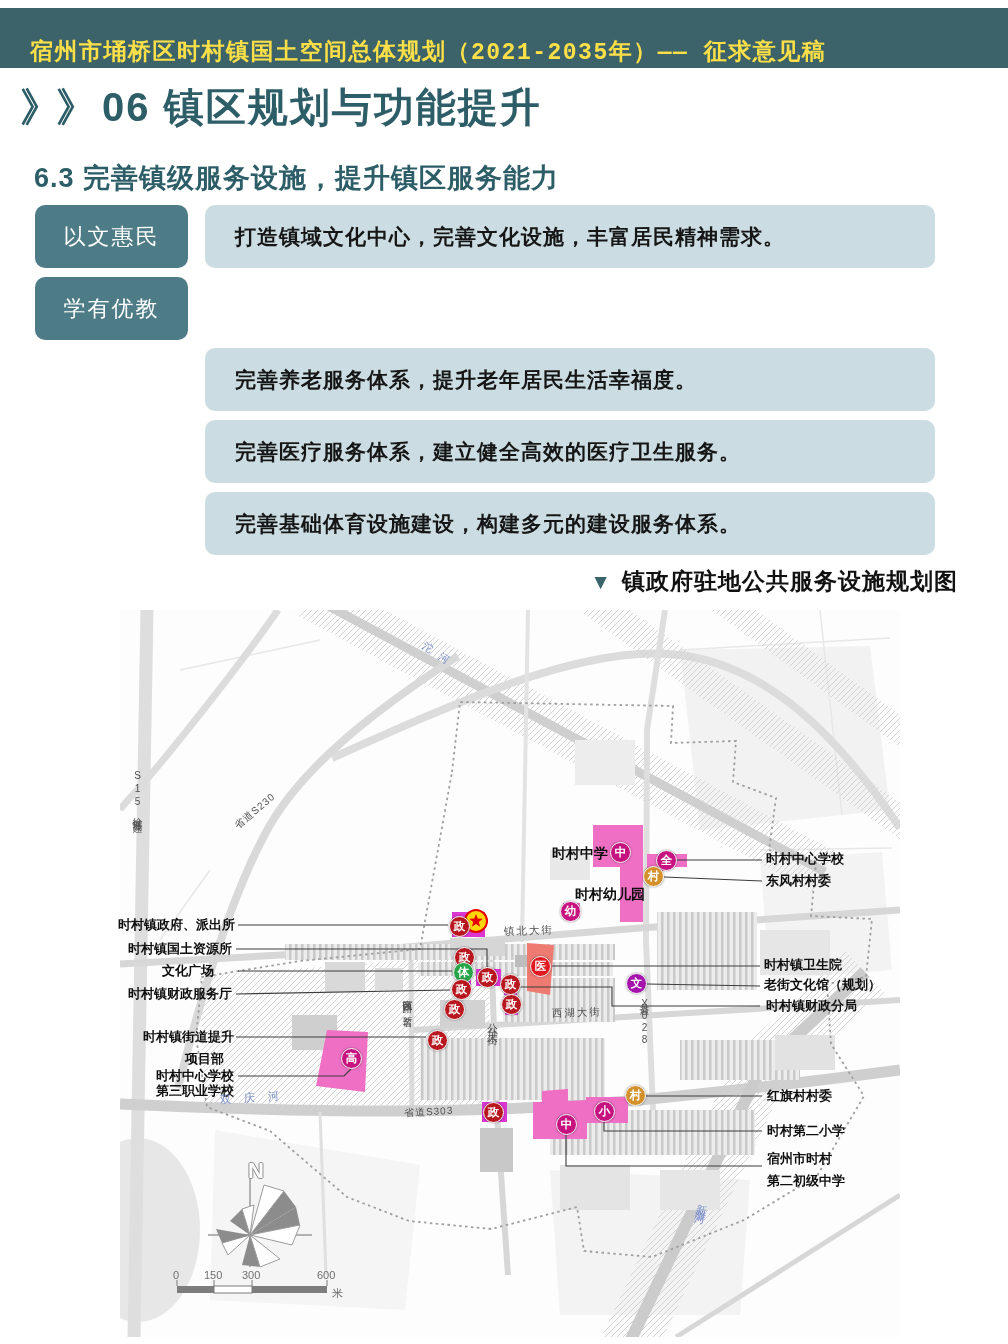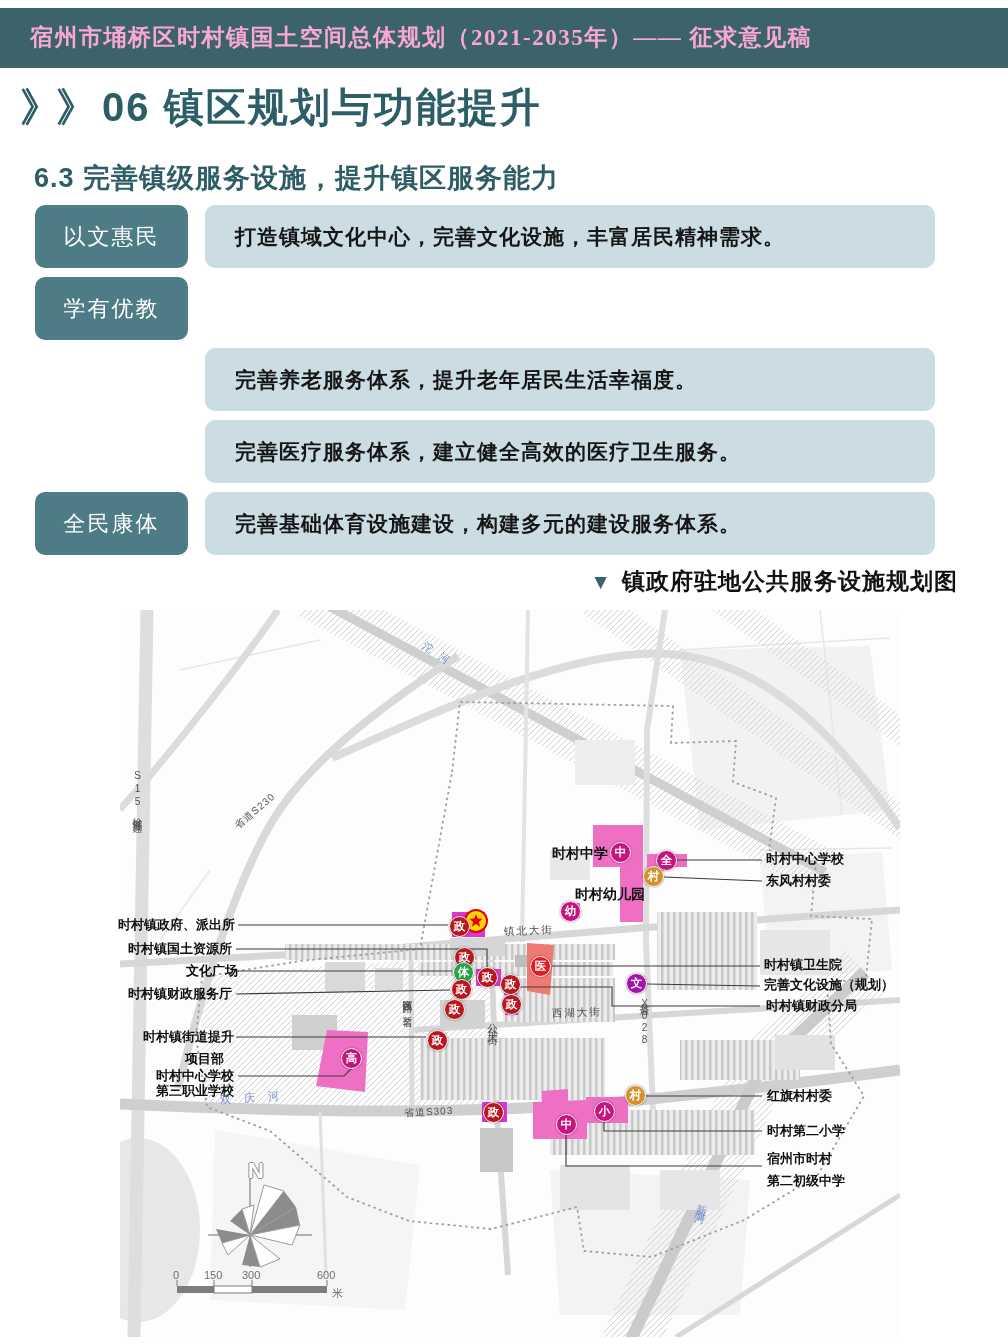--- a/index.html
+++ b/index.html
@@ -7,8 +7,8 @@
        font-family:"Liberation Sans","DejaVu Sans",sans-serif;}
   
   .topbar{position:absolute;left:0;top:8px;width:1008px;height:60px;background:#3b6369;}
-  .topbar-title{position:absolute;left:30px;top:0;line-height:60px;color:#f9a8d4;
-       font-family:Liberation Serif, serif;font-weight:bold;
+  .topbar-title{position:absolute;left:30px;top:15px;line-height:60px;color:#fde047;
+       font-family:Liberation Mono, monospace;font-weight:bold;
        font-size:23px;letter-spacing:1.5px;white-space:nowrap;}
   .section-title{position:absolute;left:20px;top:80px;color:#2d5e68;font-weight:bold;
        font-size:40px;letter-spacing:2px;white-space:nowrap;}

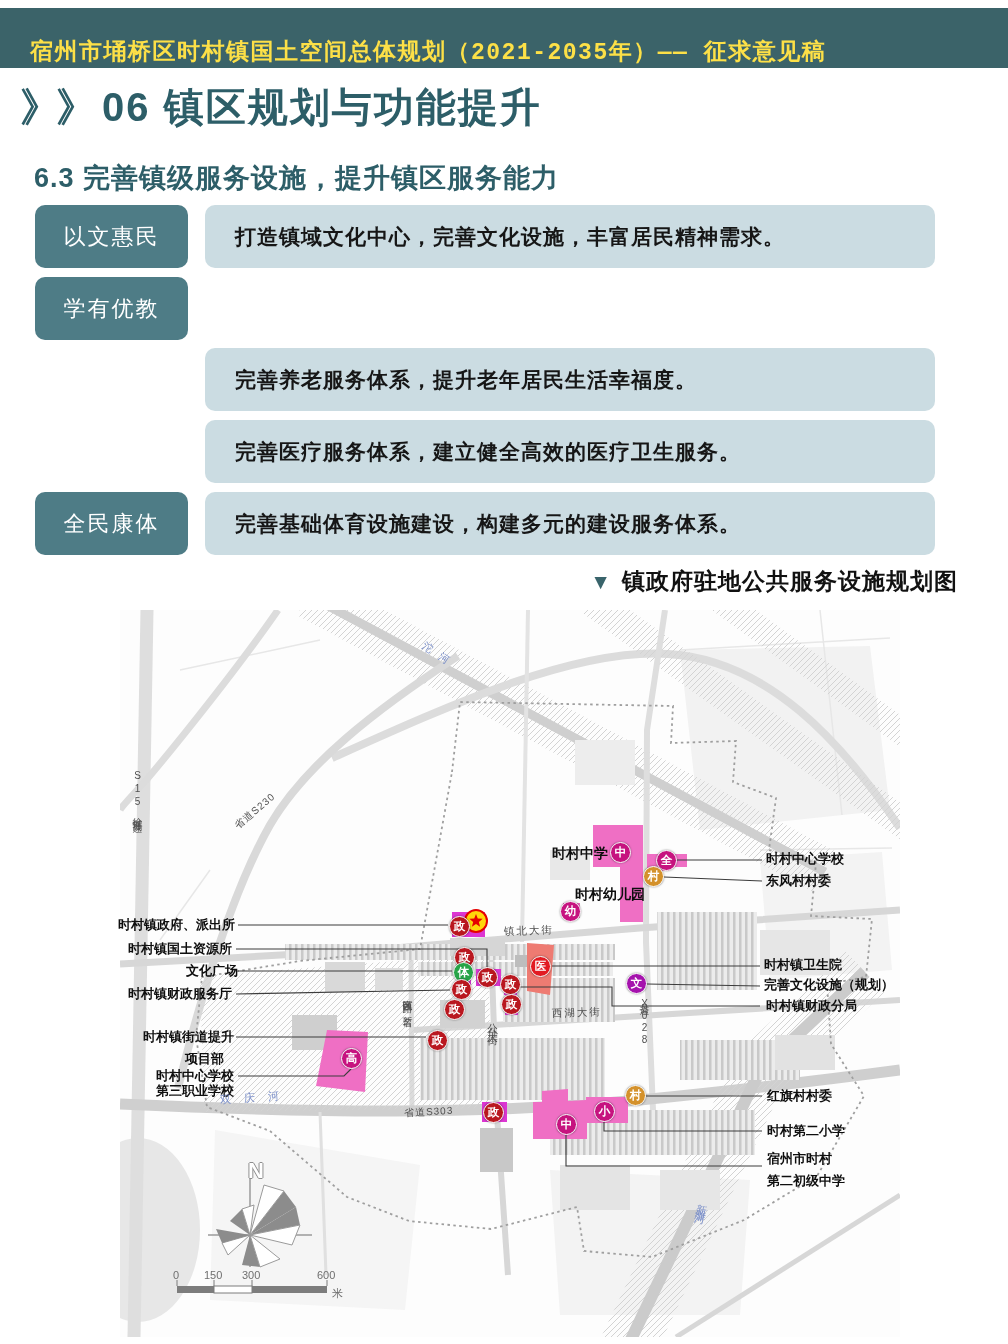--- a/index.html
+++ b/index.html
@@ -70,7 +70,6 @@
   <div class="desc">完善医疗服务体系，建立健全高效的医疗卫生服务。</div>
 </div>
 <div class="row" style="top:492px">
-  <div class="pill">全民康体</div>
   <div class="desc">完善基础体育设施建设，构建多元的建设服务体系。</div>
 </div>
 

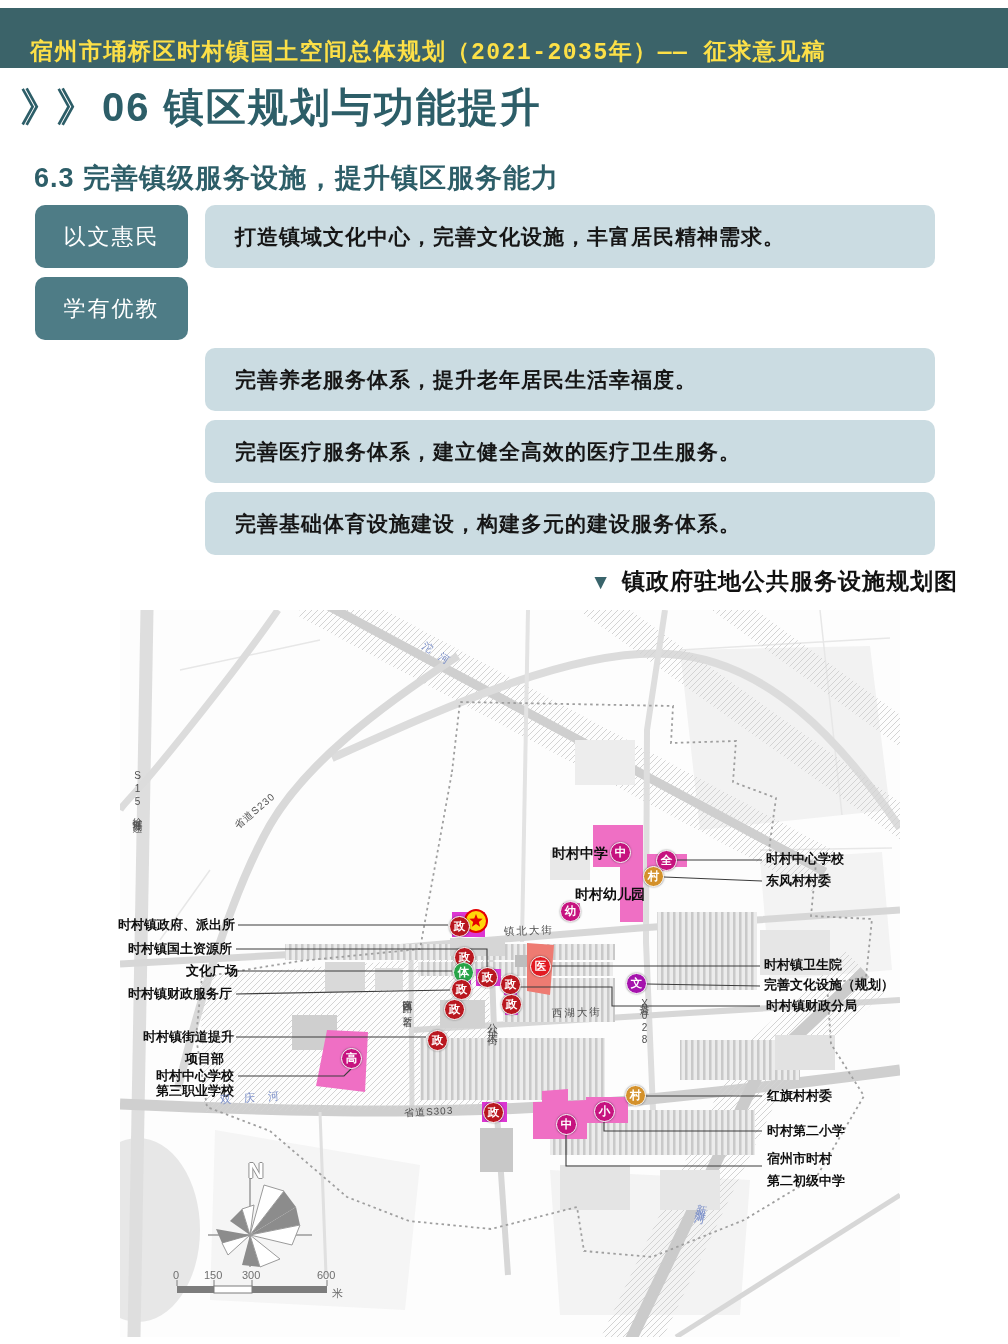--- a/index.html
+++ b/index.html
@@ -229,7 +229,7 @@
 
   <span class="flabel r" style="right:665px;top:307px">时村镇政府、派出所</span>
   <span class="flabel r" style="right:668px;top:331px">时村镇国土资源所</span>
-  <span class="flabel r" style="right:662px;top:353px">文化广场</span>
+  <span class="flabel r" style="right:686px;top:353px">文化广场</span>
   <span class="flabel r" style="right:668px;top:376px">时村镇财政服务厅</span>
   <span class="flabel r" style="right:666px;top:419px">时村镇街道提升</span>
   <span class="flabel r" style="right:676px;top:441px">项目部</span>

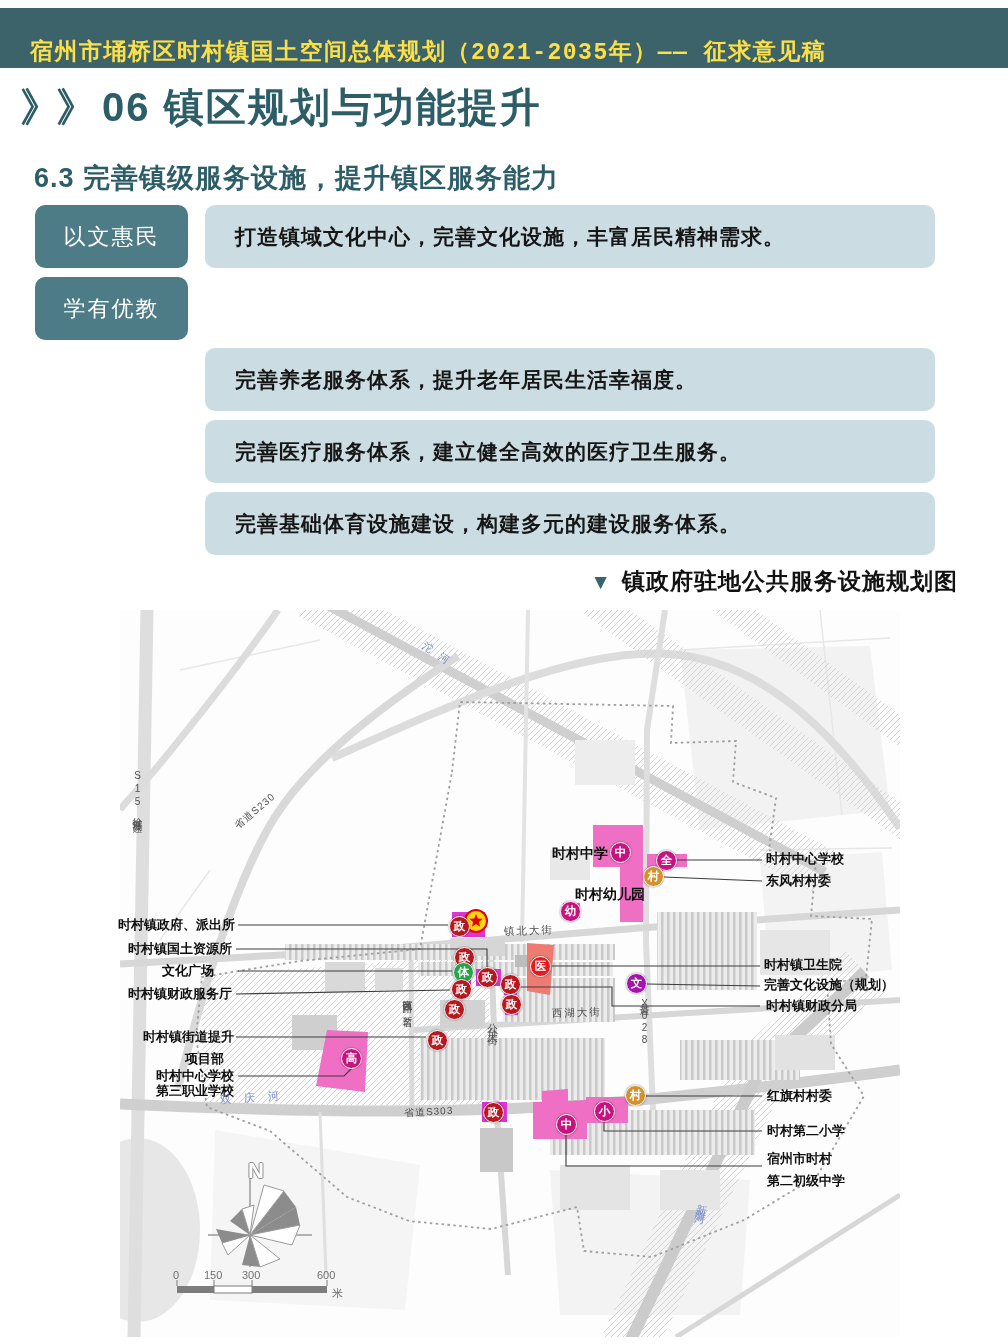--- a/index.html
+++ b/index.html
@@ -239,7 +239,7 @@
   <span class="flabel" style="left:646px;top:241px">时村中心学校</span>
   <span class="flabel" style="left:646px;top:263px">东风村村委</span>
   <span class="flabel" style="left:644px;top:347px">时村镇卫生院</span>
-  <span class="flabel" style="left:644px;top:367px">完善文化设施（规划）</span>
+  <span class="flabel" style="left:644px;top:367px">老街文化馆（规划）</span>
   <span class="flabel" style="left:646px;top:388px">时村镇财政分局</span>
   <span class="flabel" style="left:647px;top:478px">红旗村村委</span>
   <span class="flabel" style="left:647px;top:513px">时村第二小学</span>

